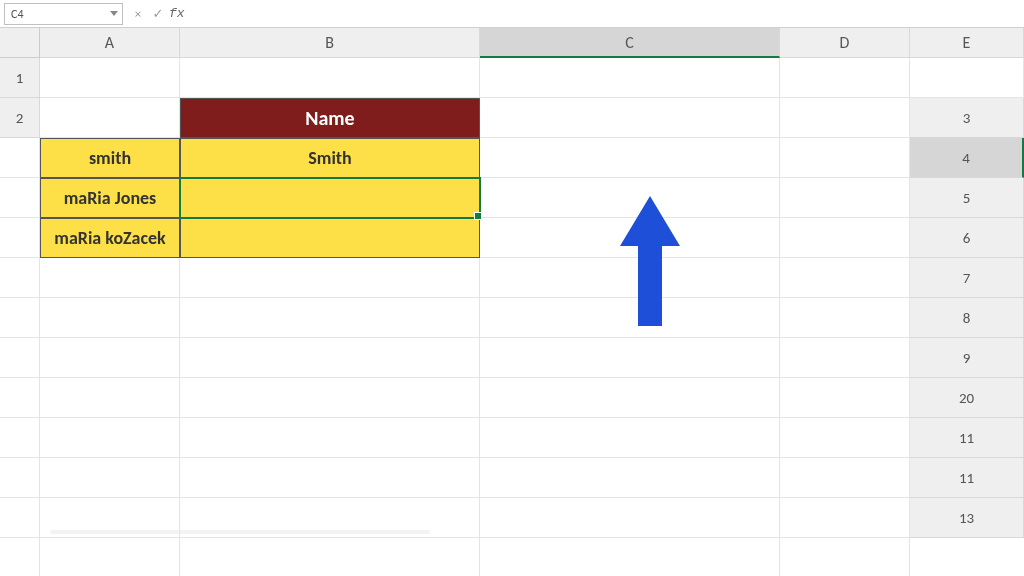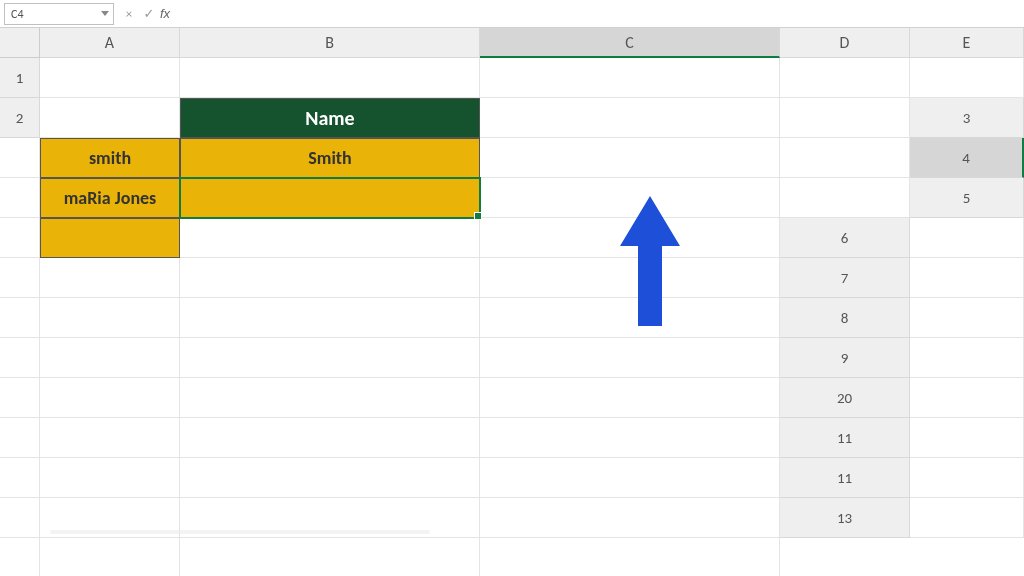--- a/index.html
+++ b/index.html
@@ -22,7 +22,7 @@
       padding: 2px 4px;
     }
     .name-box {
-      width: 110px;
+      width: 119px;
       height: 22px;
       background: #fff;
       border: 1px solid #c0c0c0;

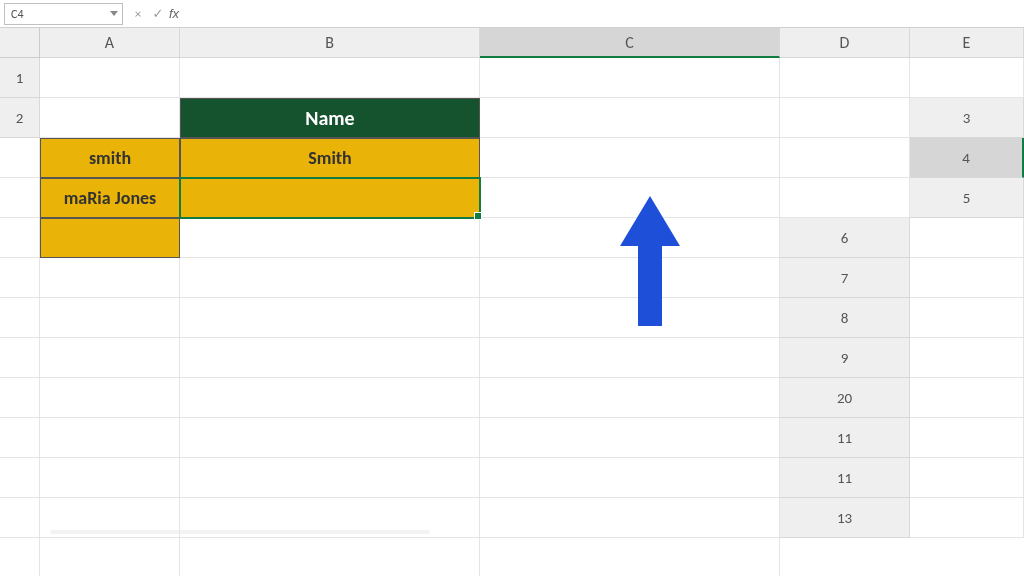--- a/index.html
+++ b/index.html
@@ -50,7 +50,7 @@
       font-size: 13px;
     }
     .fb-btn { width: 18px; text-align: center; cursor: default; }
-    .fx-label { font-style: italic; font-family: Liberation Sans, sans-serif; font-size: 13px; color: #666; margin-right: 6px; }
+    .fx-label { font-style: italic; font-family: Liberation Mono, monospace; font-size: 13px; color: #666; margin-right: 6px; }
     .formula-input {
       flex: 1;
       height: 22px;

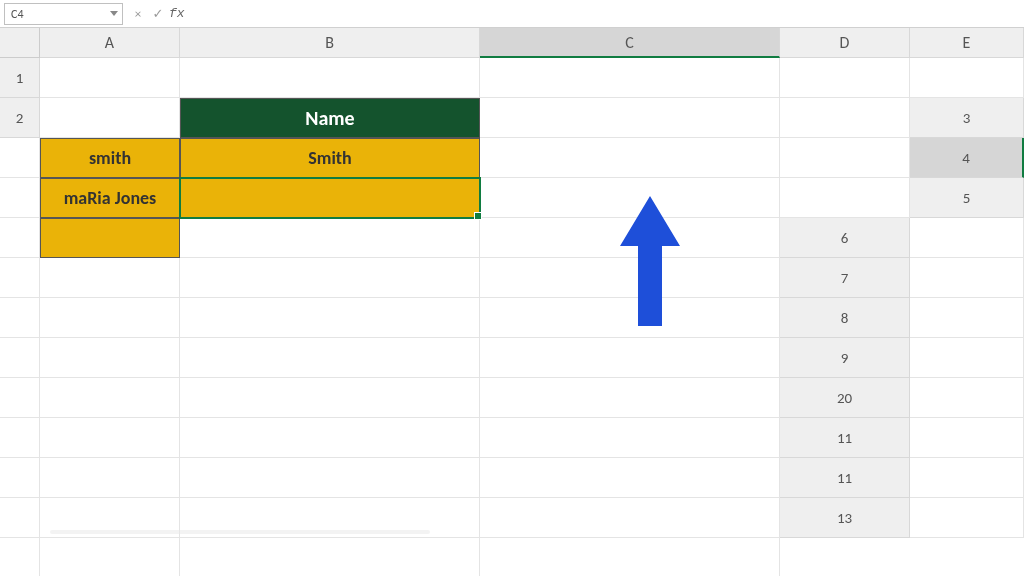--- a/index.html
+++ b/index.html
@@ -105,7 +105,7 @@
     
     
     .tbl-hdr {
-      background: #14532d;
+      background: #7f1d1d;
       color: #fff;
       font-weight: 700;
       font-size: 20px;

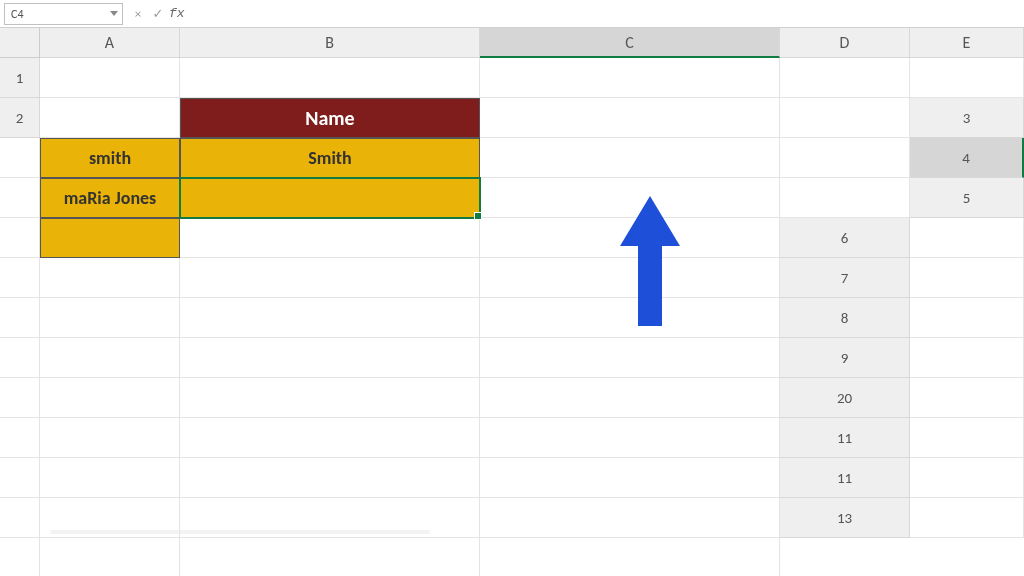--- a/index.html
+++ b/index.html
@@ -113,7 +113,7 @@
     }
     .tbl-cell {
       border: 1px solid #555;
-      background: #eab308;
+      background: #fde047;
       font-weight: 600;
     }
     

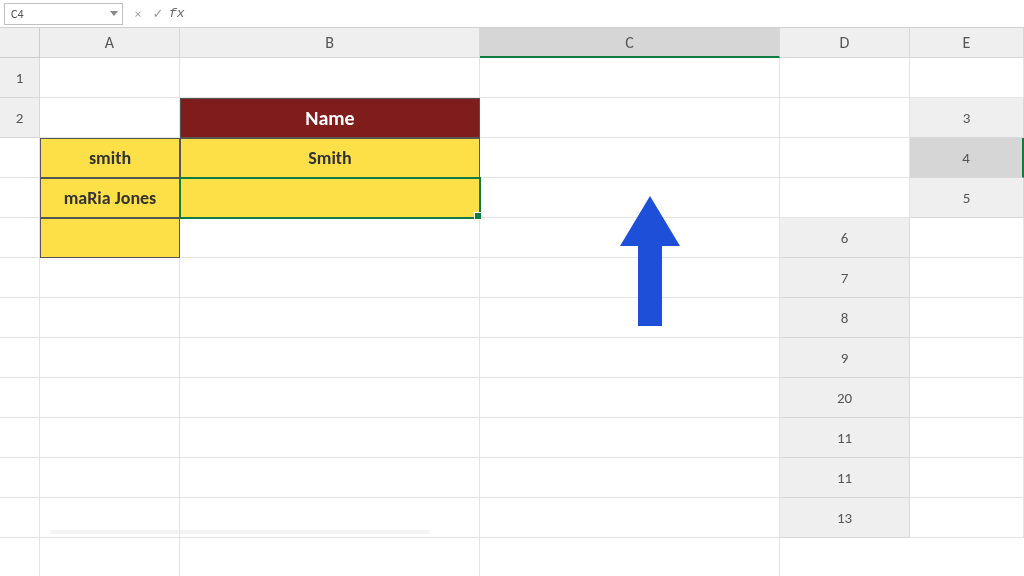--- a/index.html
+++ b/index.html
@@ -211,6 +211,7 @@
 
   <div class="hdr row-hdr">5</div>
   <div class="cell"></div>
+  <div class="cell tbl-cell">maRia koZacek</div>
   <div class="cell tbl-cell"></div>
   <div class="cell"></div>
   <div class="cell"></div>

